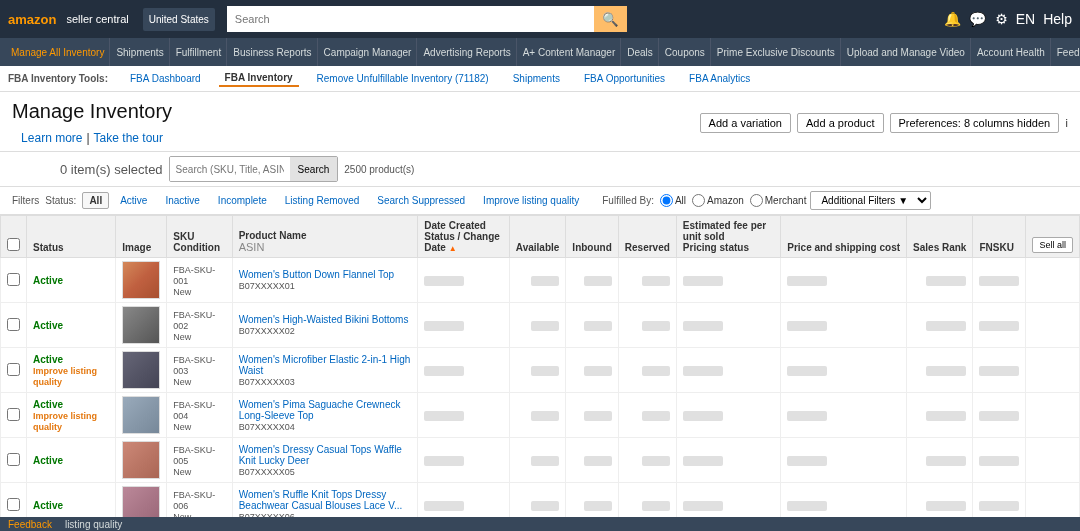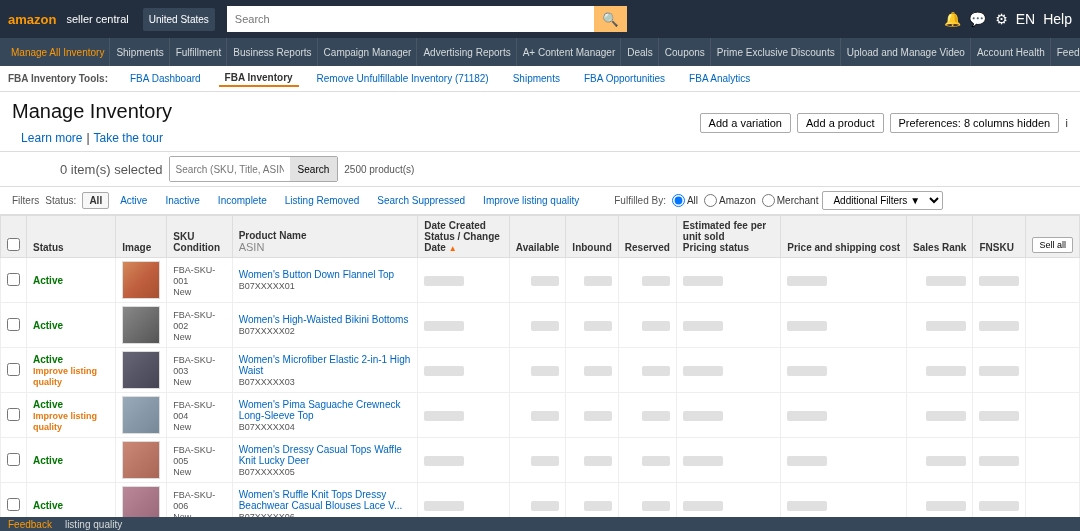--- a/index.html
+++ b/index.html
@@ -249,7 +249,7 @@
       align-items: center;
       gap: 4px;
       font-size: 10px;
-      margin-left: 24px;
+      margin-left: 12px;
     }
     .radio-group {
       display: flex;

